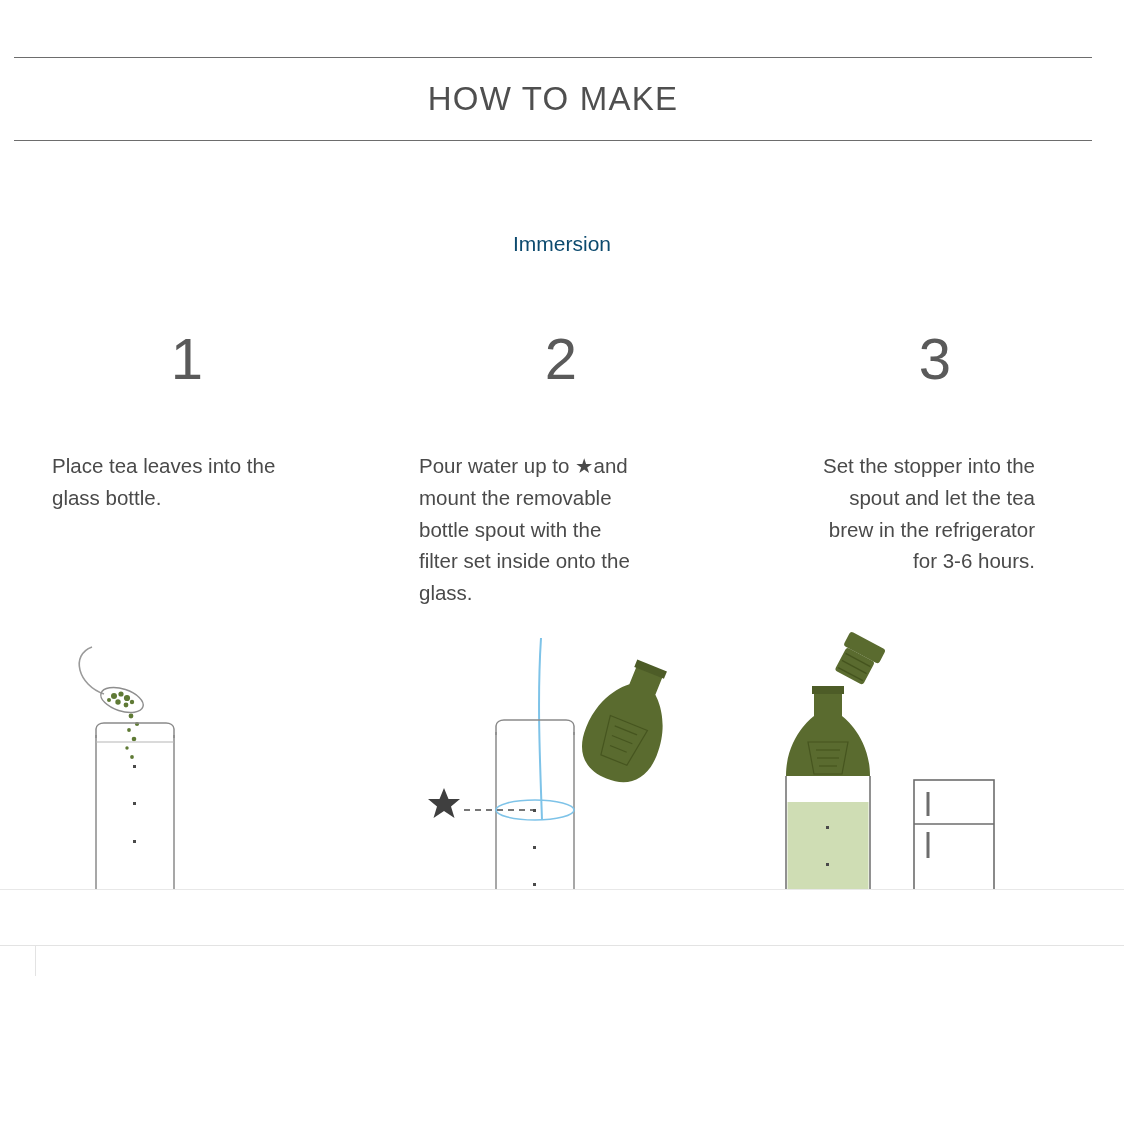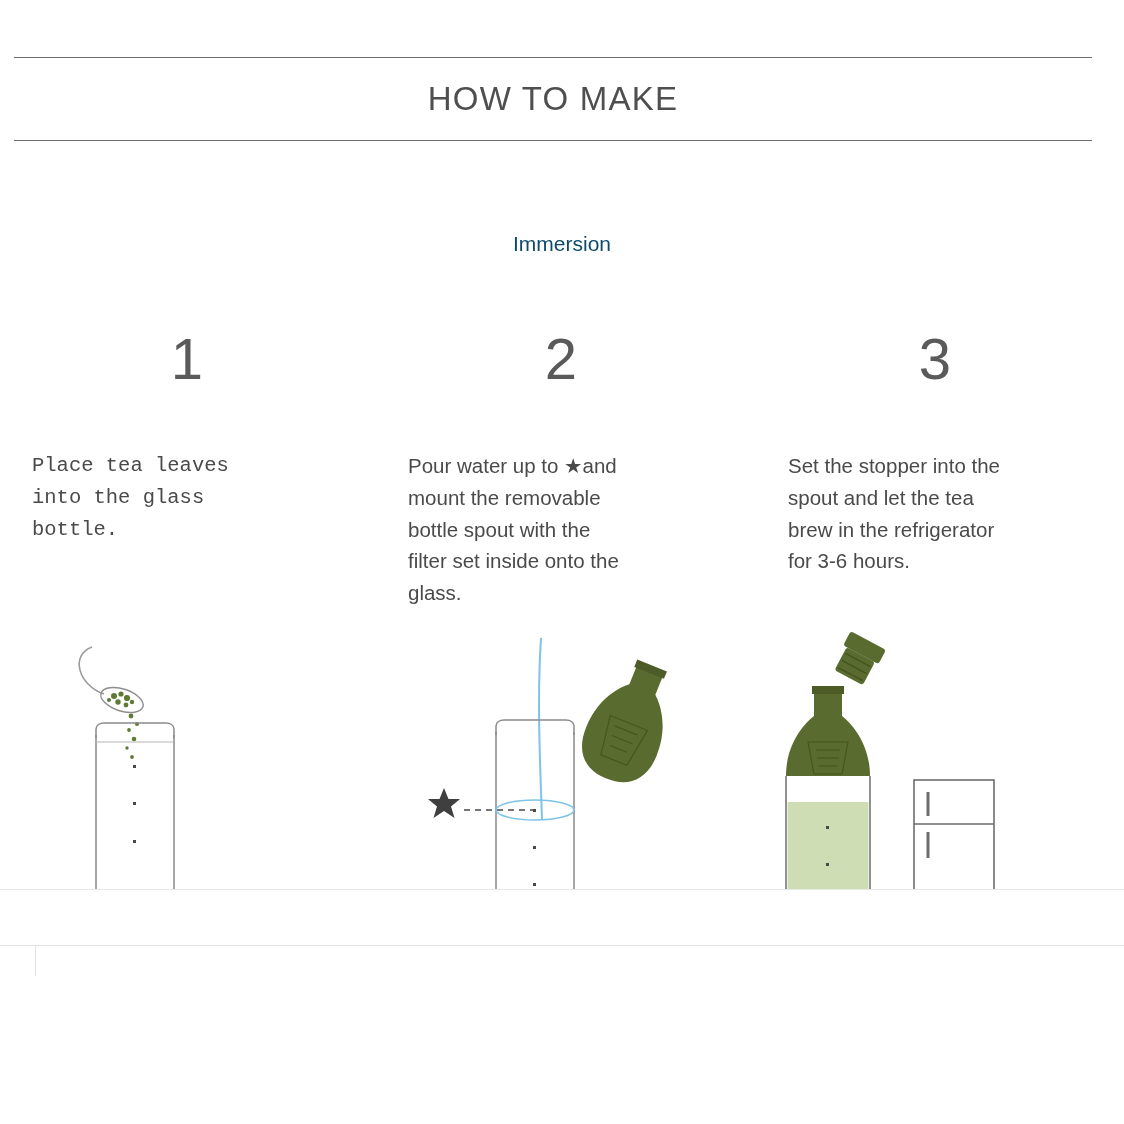--- a/index.html
+++ b/index.html
@@ -80,7 +80,7 @@
     color: #4a4a4a;
     width: 230px;
   }
-  .step1 .step-text { margin-left: 32px; font-family: Liberation Mono, monospace; }
+  .step1 .step-text { margin-left: 52px; }
   .step2 .step-text { margin-left: 34px; width: 215px; }
   .step3 .step-text { margin-left: 40px; width: 225px; }
 

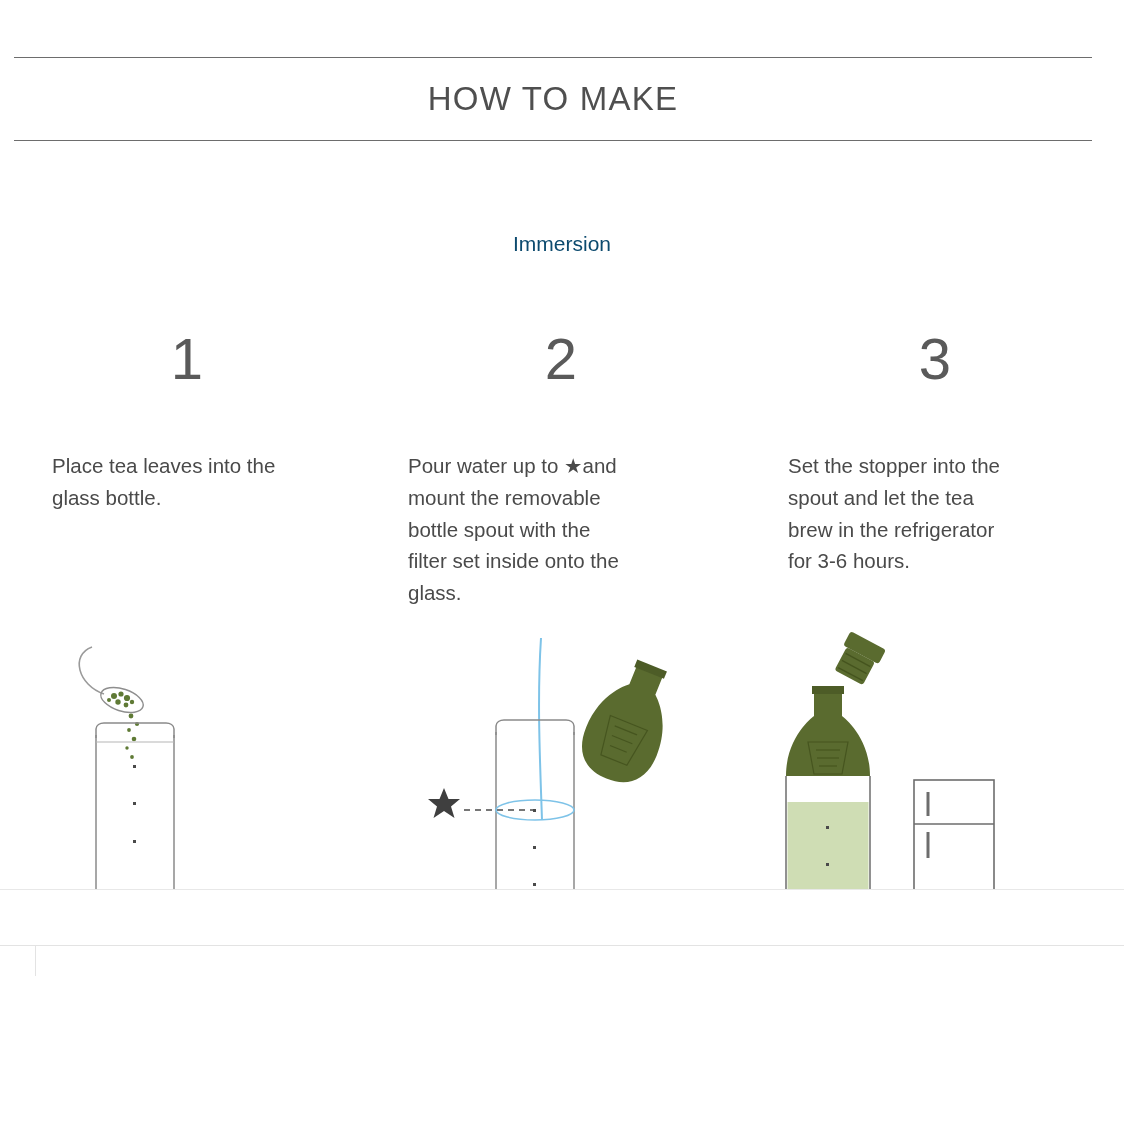--- a/index.html
+++ b/index.html
@@ -81,7 +81,7 @@
     width: 230px;
   }
   .step1 .step-text { margin-left: 52px; }
-  .step2 .step-text { margin-left: 34px; width: 215px; }
+  .step2 .step-text { margin-left: 45px; width: 215px; }
   .step3 .step-text { margin-left: 40px; width: 225px; }
 
   .art {

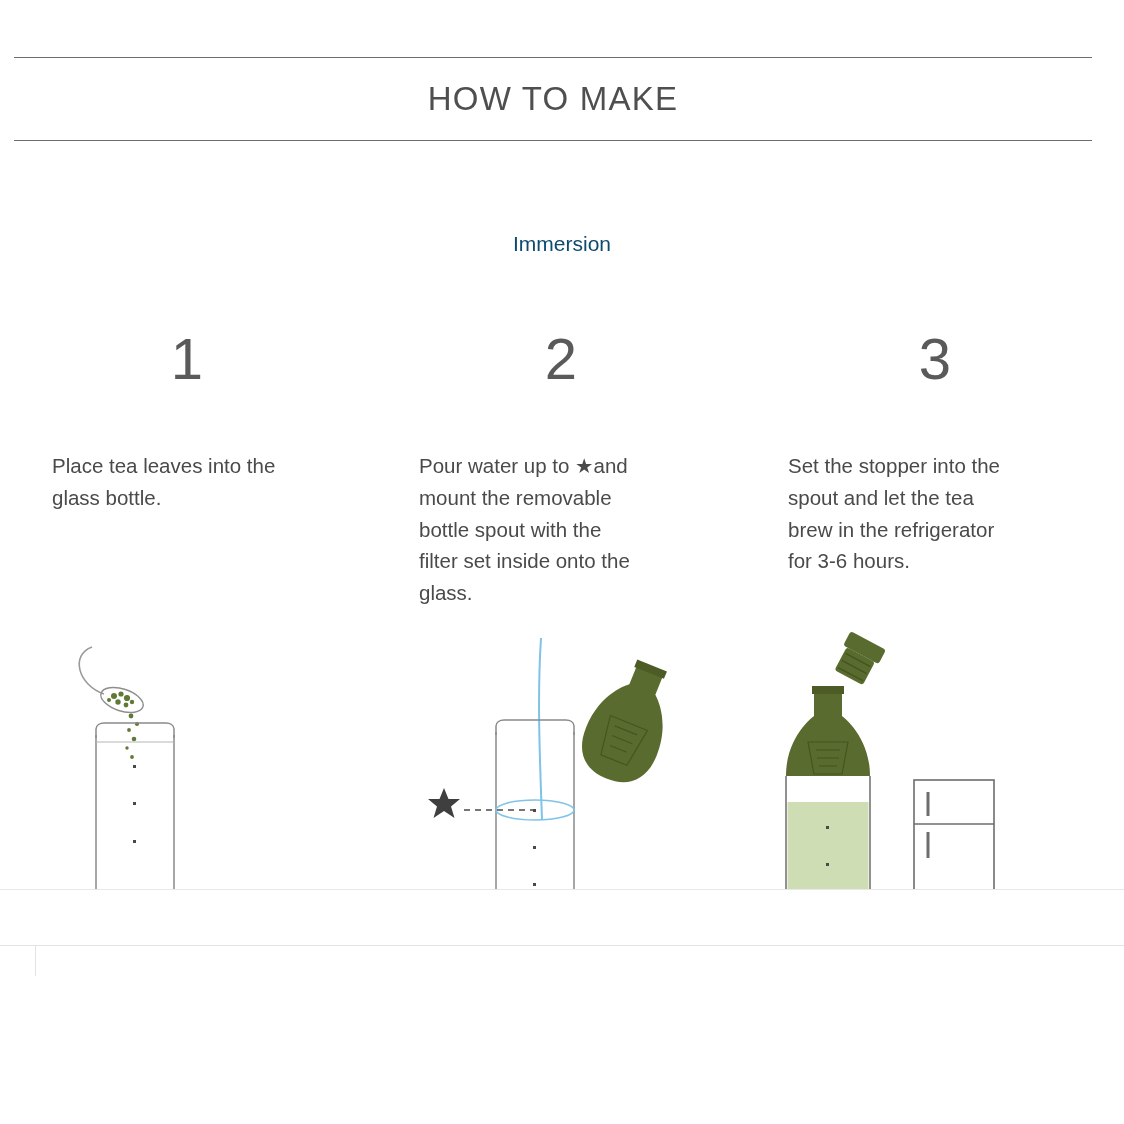--- a/index.html
+++ b/index.html
@@ -82,7 +82,7 @@
   }
   .step1 .step-text { margin-left: 52px; }
   .step2 .step-text { margin-left: 45px; width: 215px; }
-  .step3 .step-text { margin-left: 40px; width: 225px; }
+  .step3 .step-text { margin-left: 62px; width: 225px; text-align: right; }
 
   .art {
     position: absolute;

